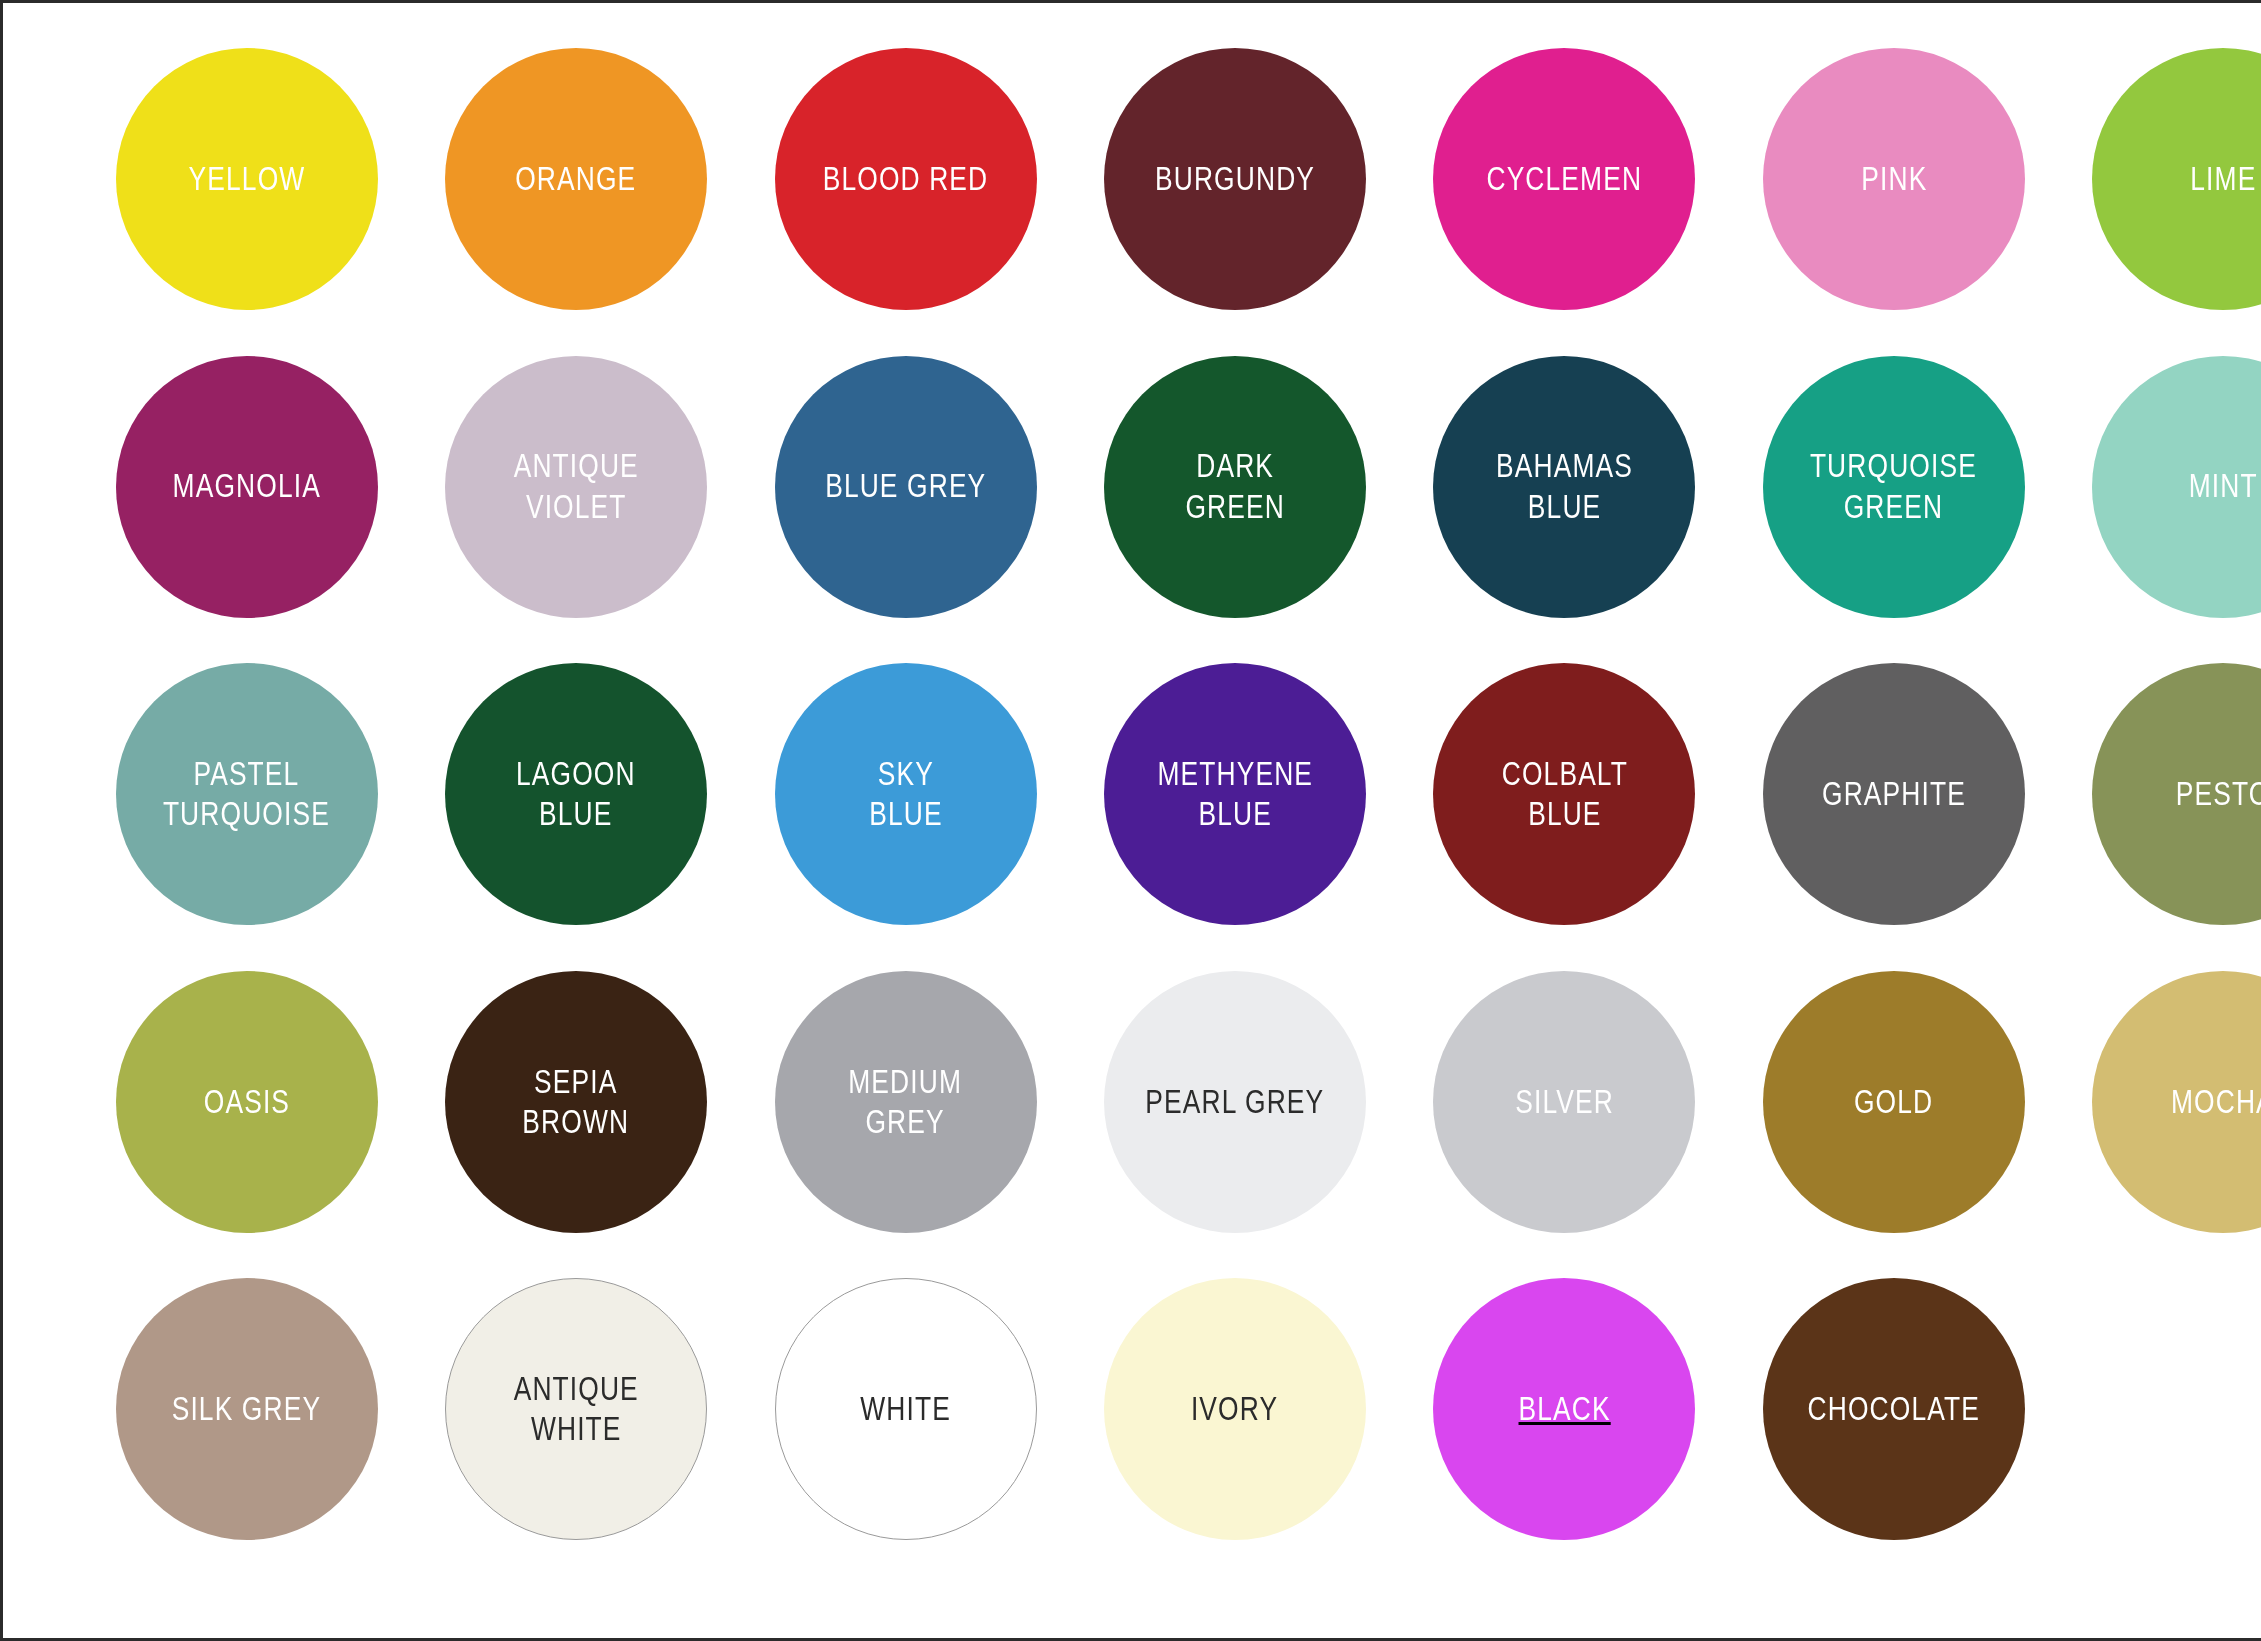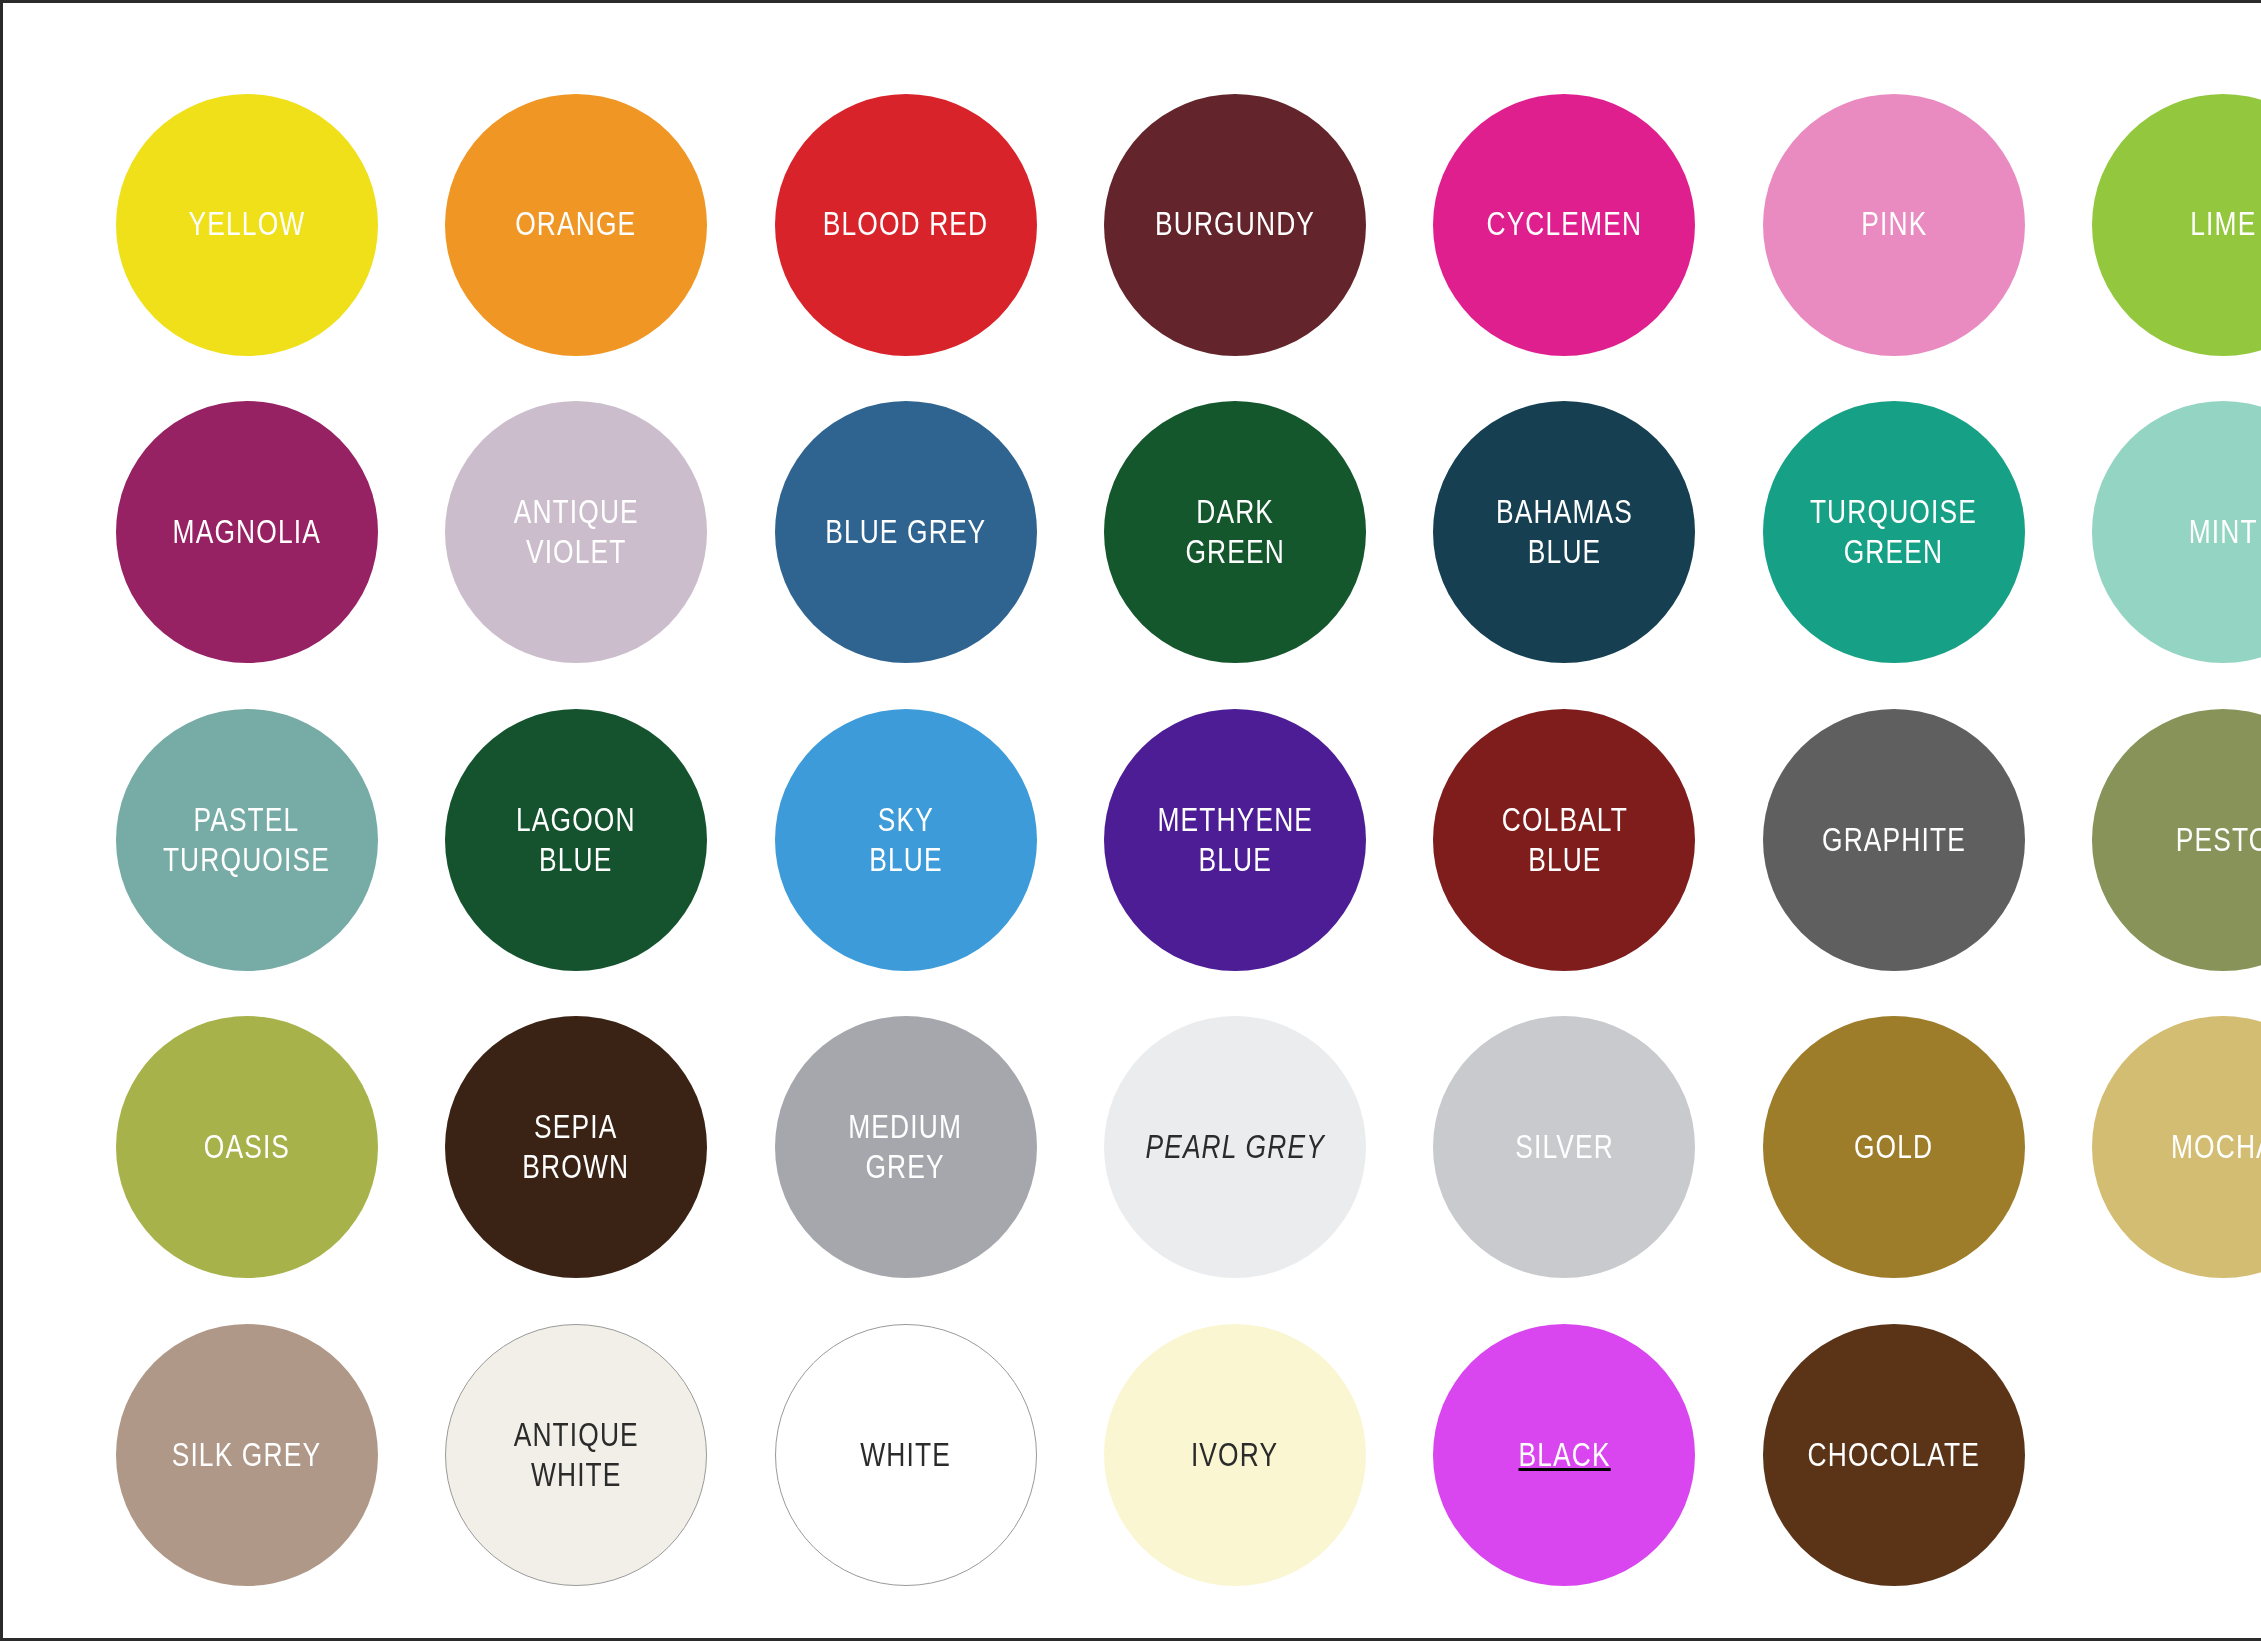--- a/index.html
+++ b/index.html
@@ -34,7 +34,7 @@
   .cell {
     position: relative;
     display: flex;
-    align-items: flex-end;
+    align-items: flex-start;
     justify-content: center;
   }
   .swatch {

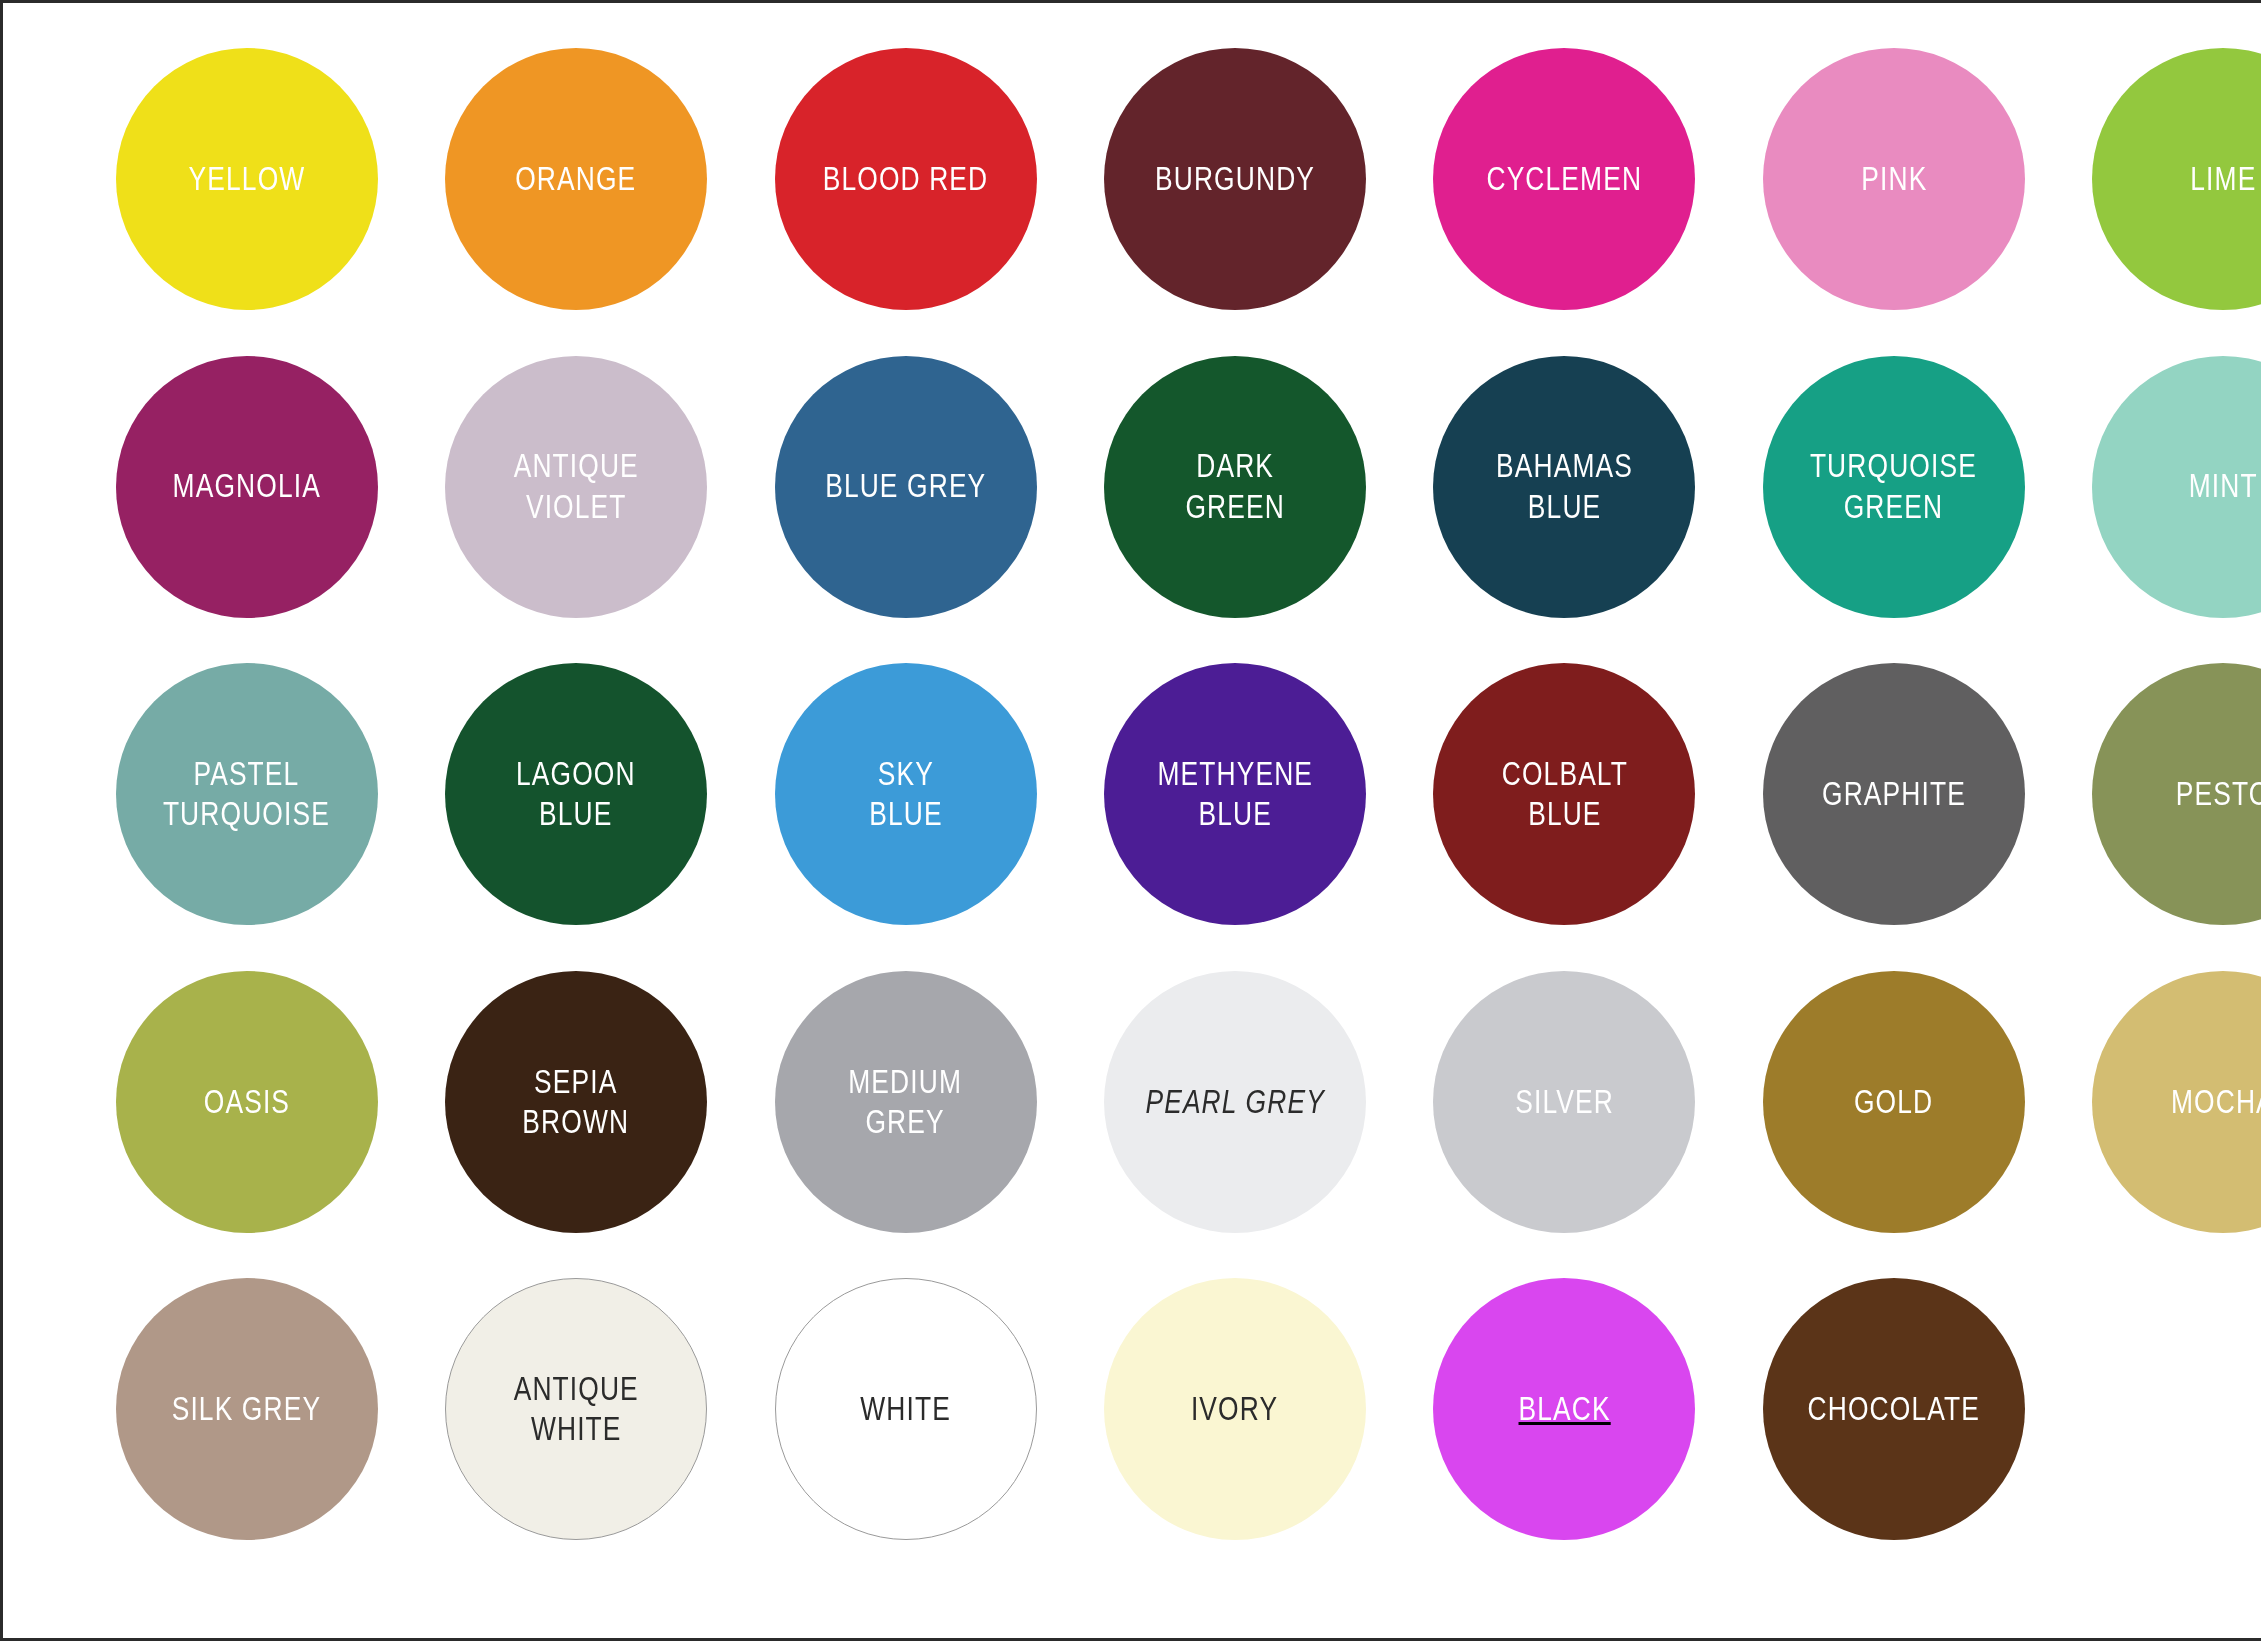--- a/index.html
+++ b/index.html
@@ -200,7 +200,7 @@
         </div>
       </div>
       <div class="cell">
-        <div class="swatch" style="background: rgb(235, 236, 238); font-style: italic;">
+        <div class="swatch" style="background: rgb(235, 236, 238);">
           <div class="label" style="color: rgb(43, 43, 43);">PEARL GREY</div>
         </div>
       </div>

